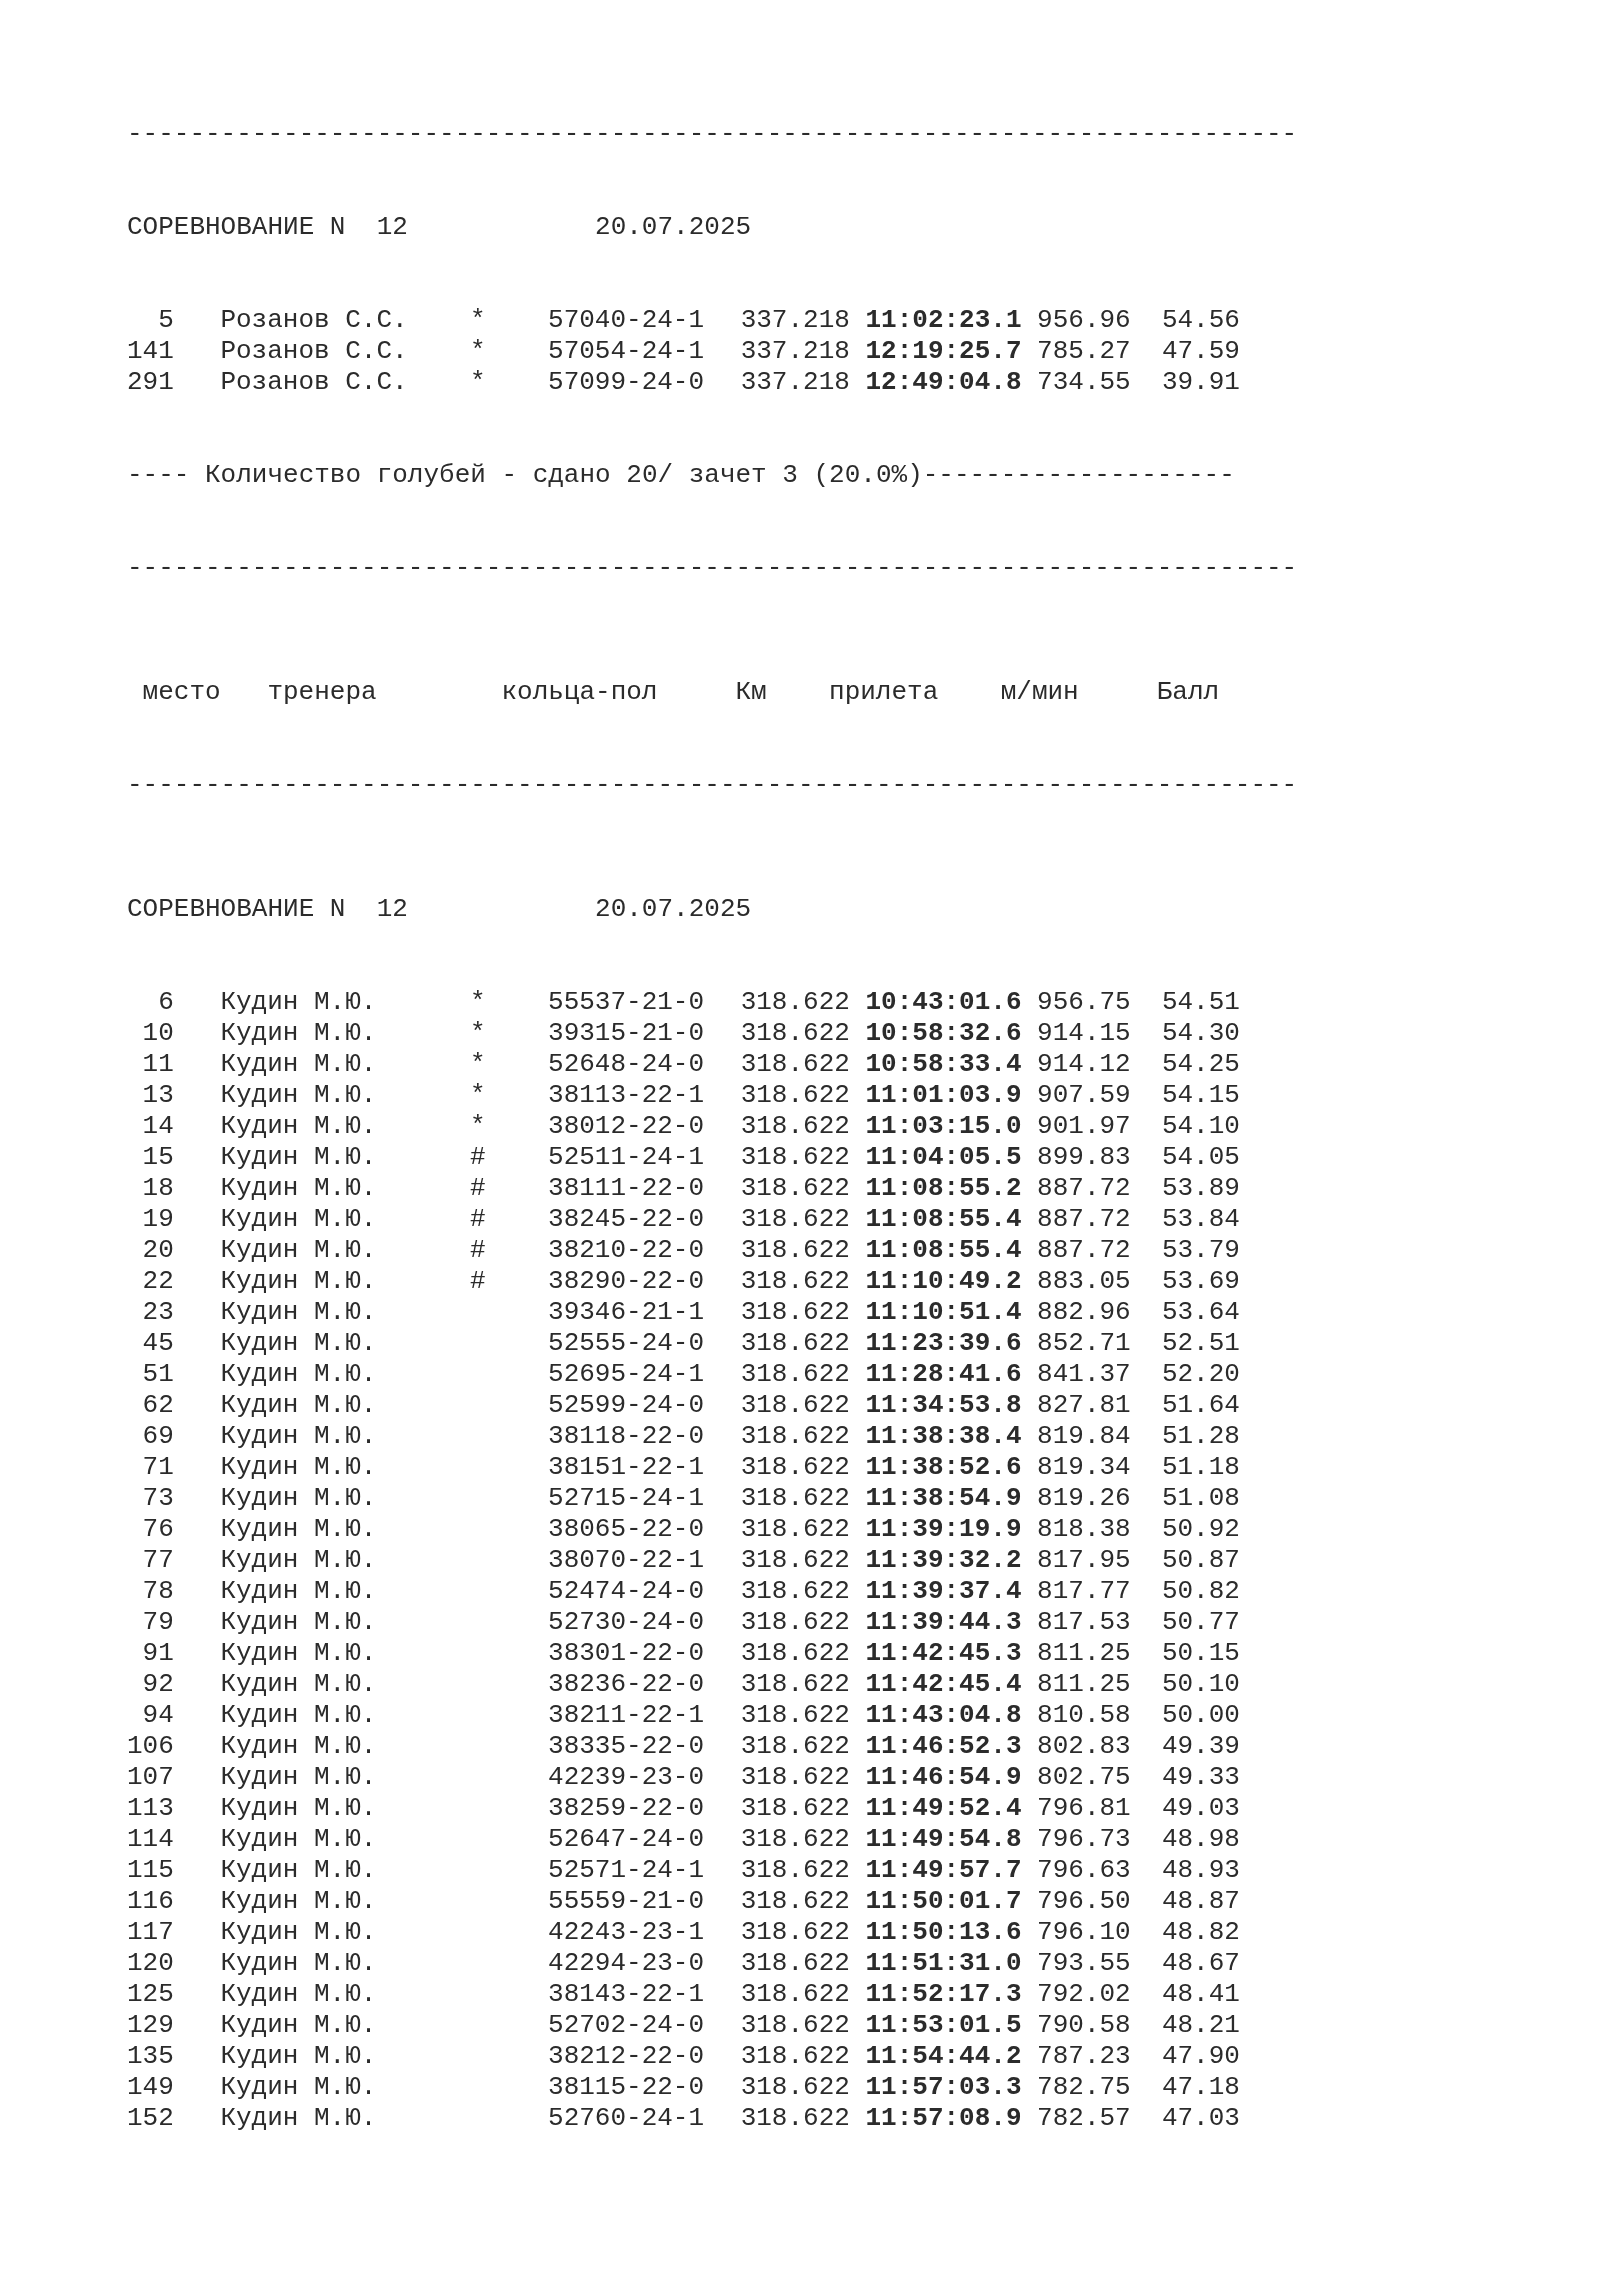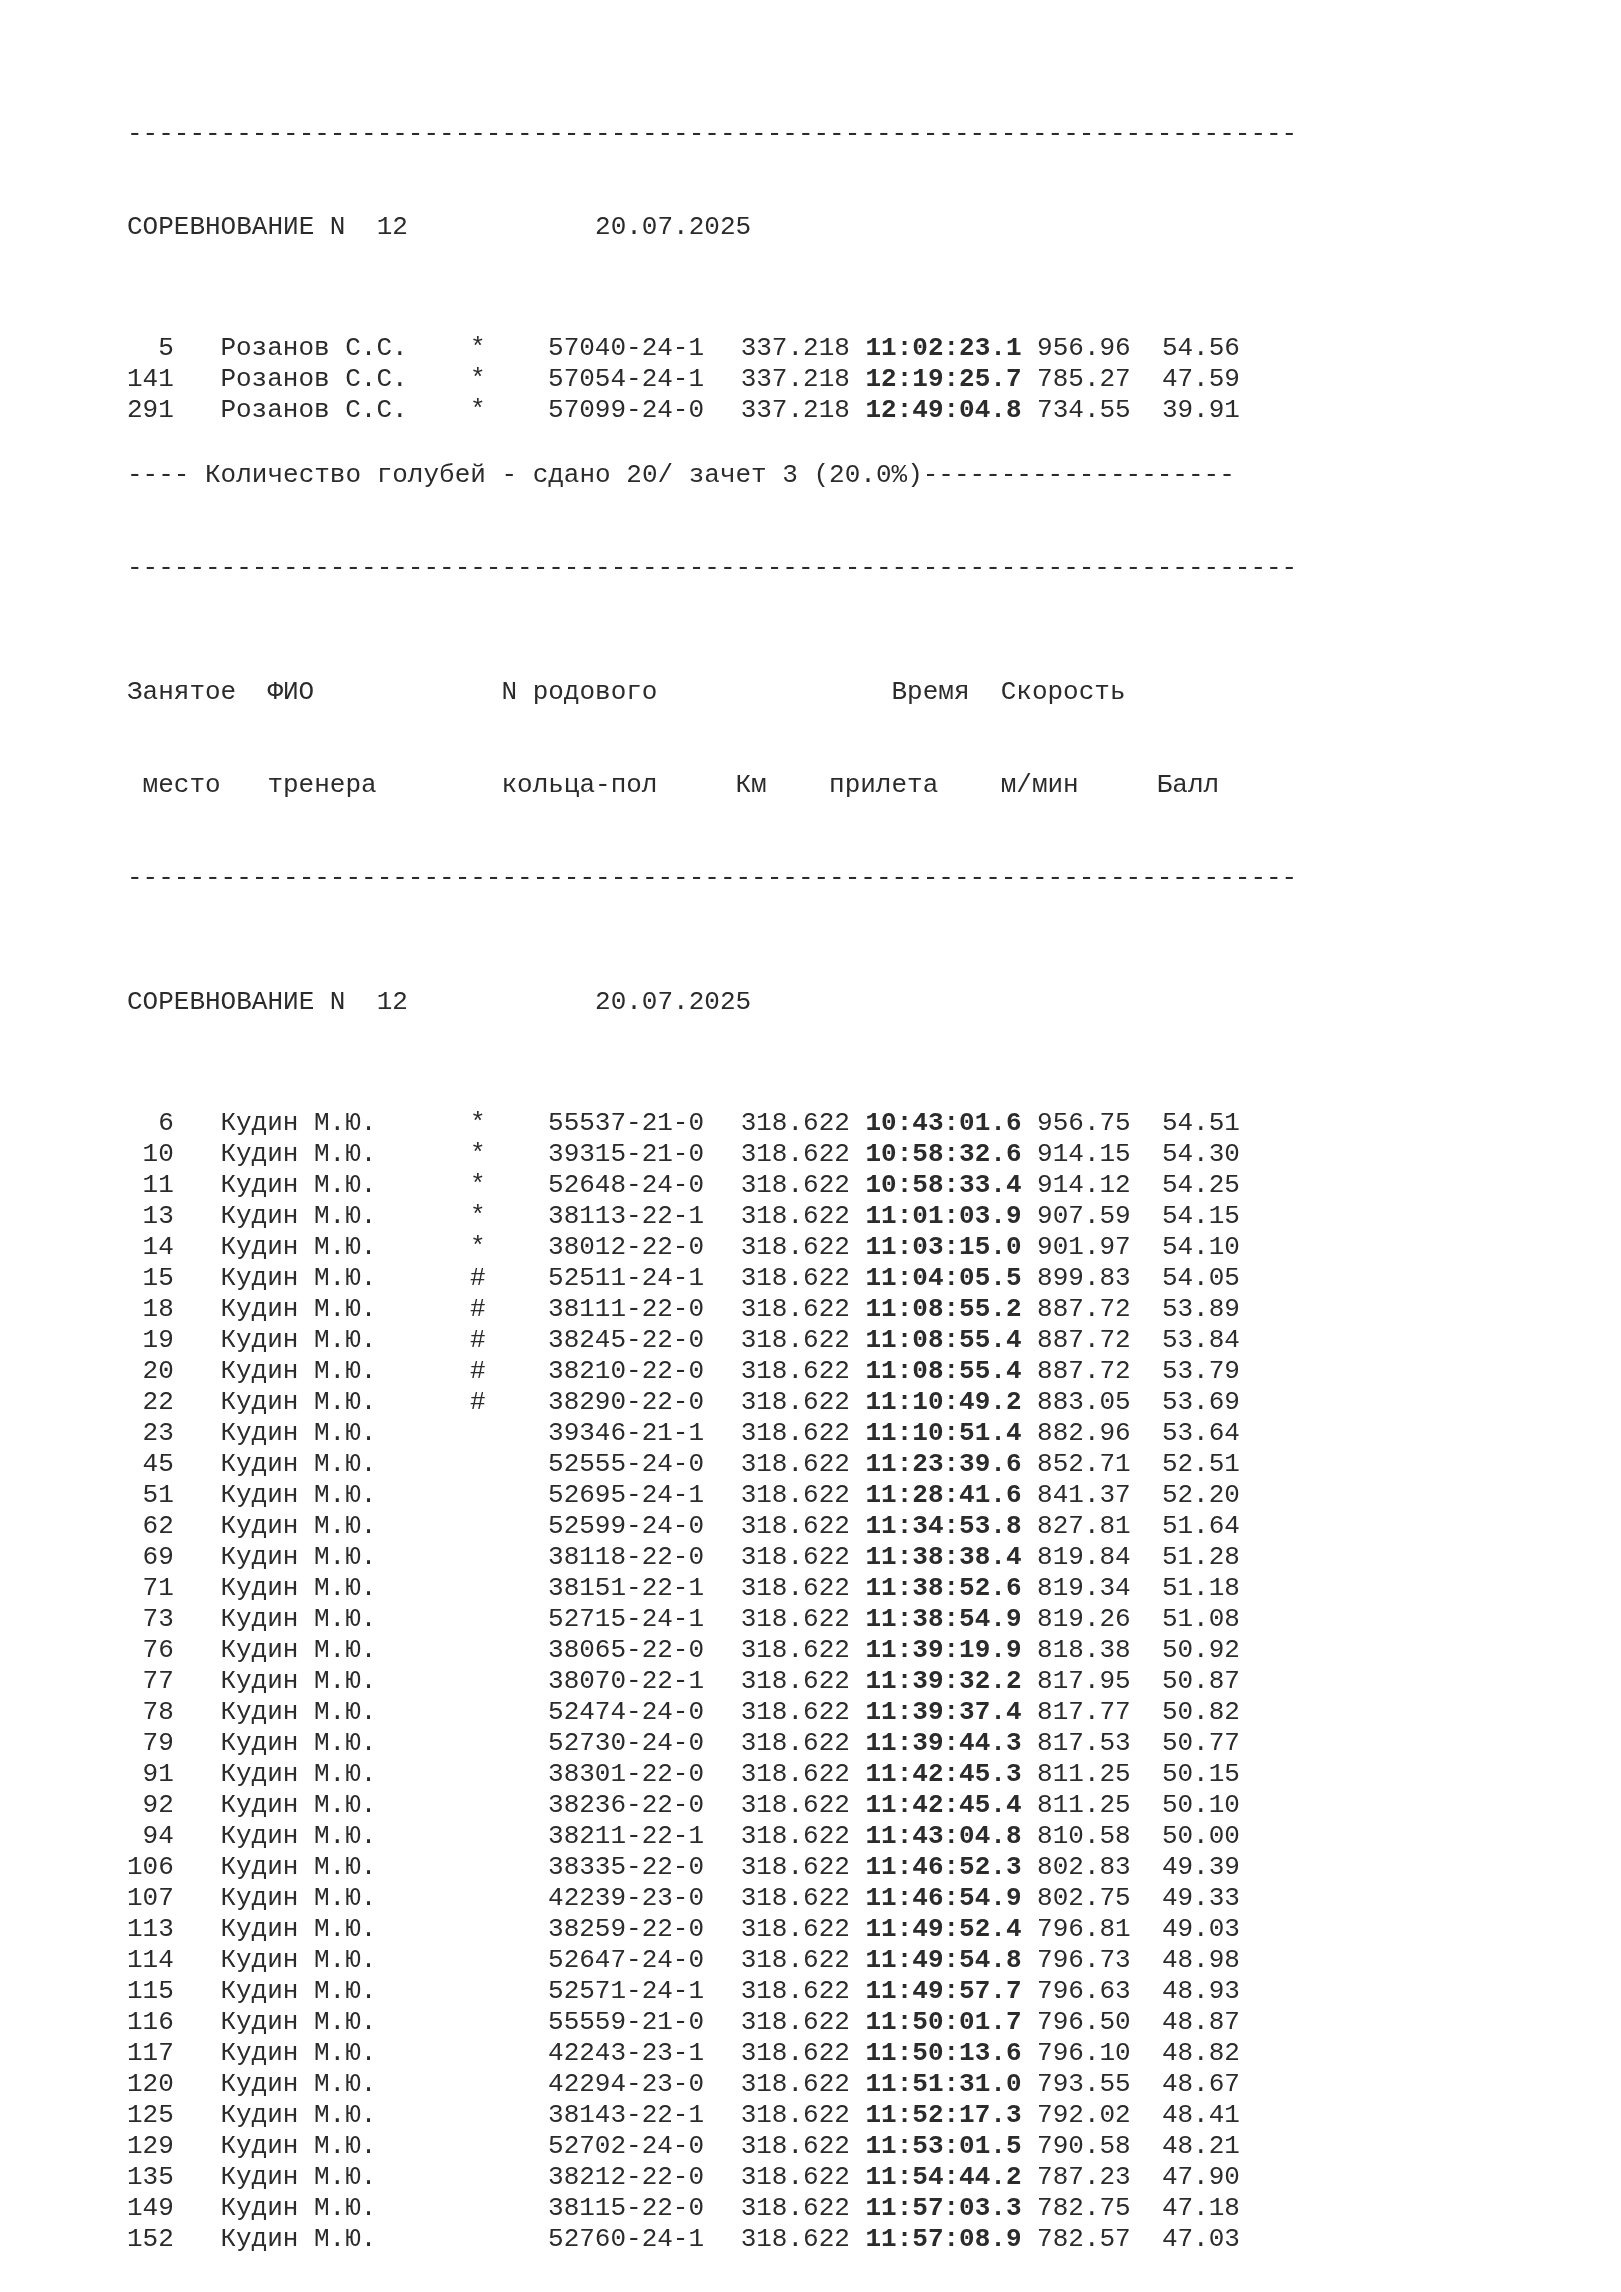--- a/index.html
+++ b/index.html
@@ -16,7 +16,7 @@
   .w1 { width: 1ch; }
   .name { width: 16ch; text-align: left; margin-left: 31px; }
   .flag { width: 5ch; text-align: left; }
-  .ring { width: 11ch; text-align: left; margin-top: 28px; }
+  .ring { width: 11ch; text-align: left; }
   .km { width: 8ch; text-align: left; margin-left: 21px; }
   .time { width: 11ch; text-align: left; font-weight: bold; }
   .speed { width: 8ch; text-align: right; }

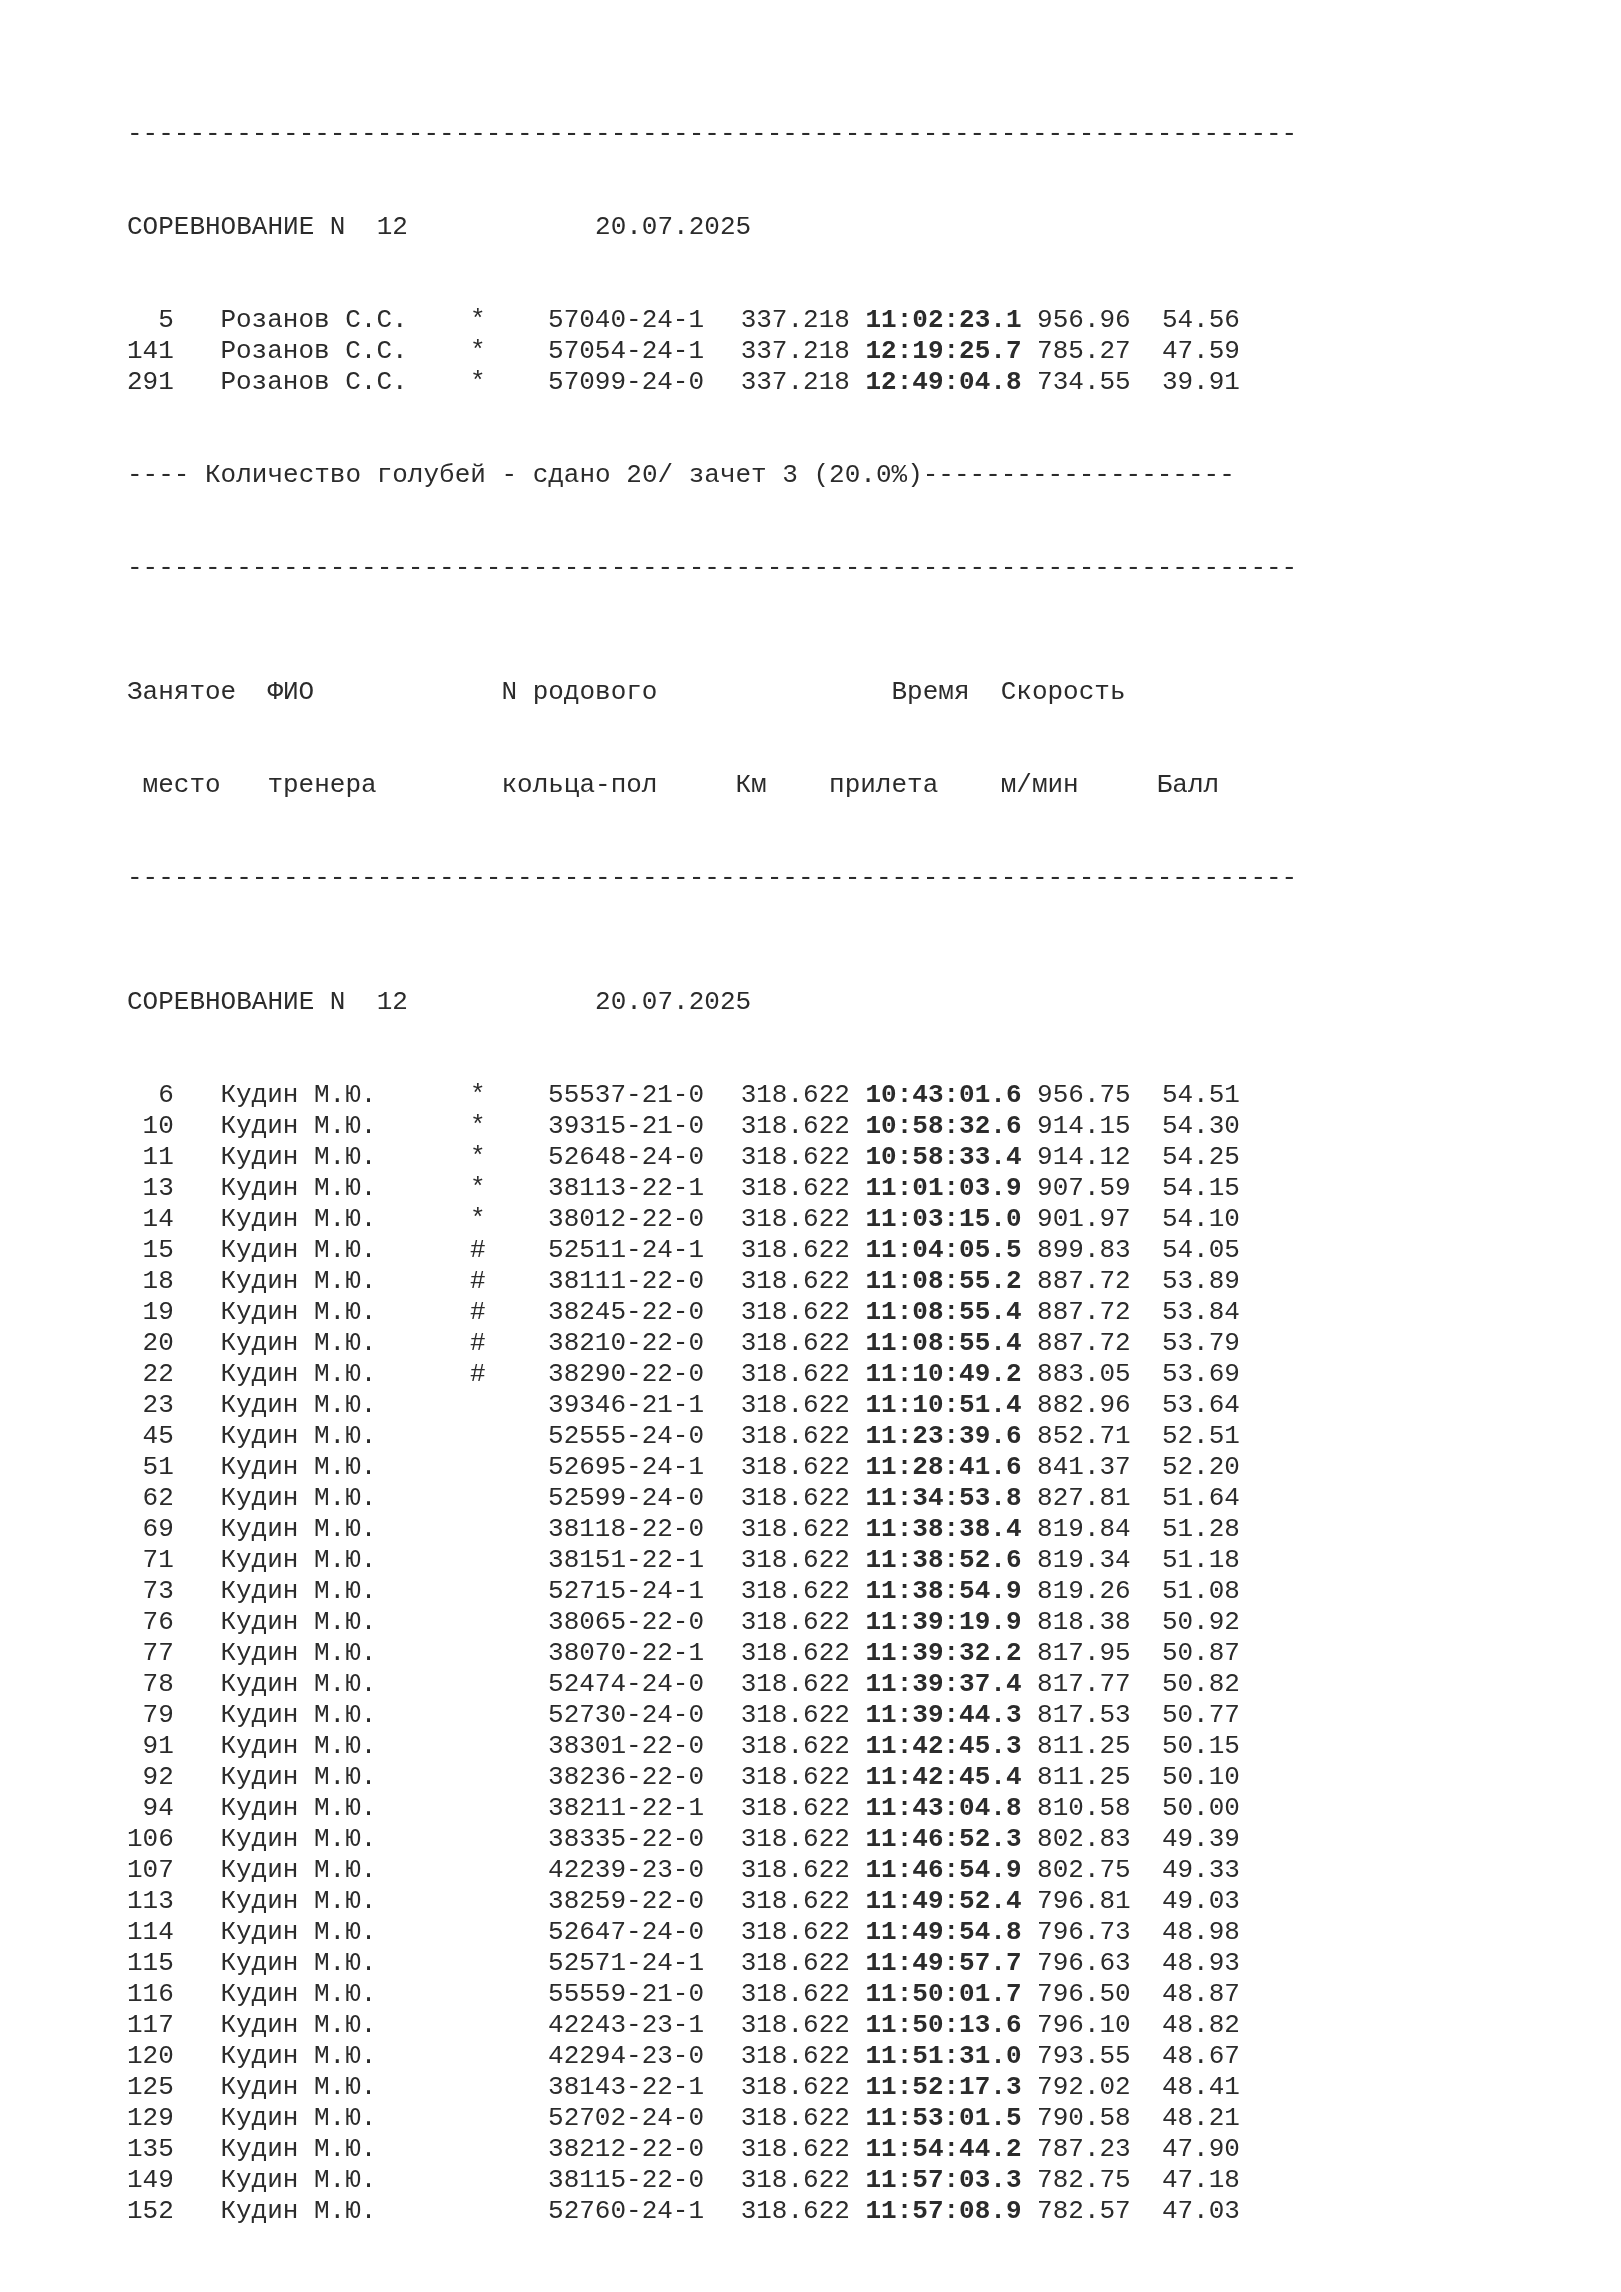--- a/index.html
+++ b/index.html
@@ -32,7 +32,6 @@
   <span class="line">---- Количество голубей - сдано 20/ зачет 3 (20.0%)--------------------</span>
   <span class="line">---------------------------------------------------------------------------</span>
 
-  <span class="line"><span class="c" style="width:8ch">Занятое</span><span class="c" style="width:15ch;padding-left:1ch;box-sizing:content-box">ФИО</span><span class="c" style="width:10ch">N родового</span><span class="c" style="width:9ch"></span><span class="c" style="width:11ch;text-align:right">Время</span><span class="c" style="width:10ch;text-align:right">Скорость</span></span>
   <span class="line"><span class="c" style="width:7ch;padding-left:1ch;box-sizing:content-box">место</span><span class="c" style="width:15ch;padding-left:1ch;box-sizing:content-box">тренера</span><span class="c" style="width:10ch">кольца-пол</span><span class="c" style="width:7ch;text-align:right">Км</span><span class="c" style="width:11ch;text-align:right">прилета</span><span class="c" style="width:9ch;text-align:right">м/мин</span><span class="c" style="width:9ch;text-align:right">Балл</span></span>
   <span class="line">---------------------------------------------------------------------------</span>
 

